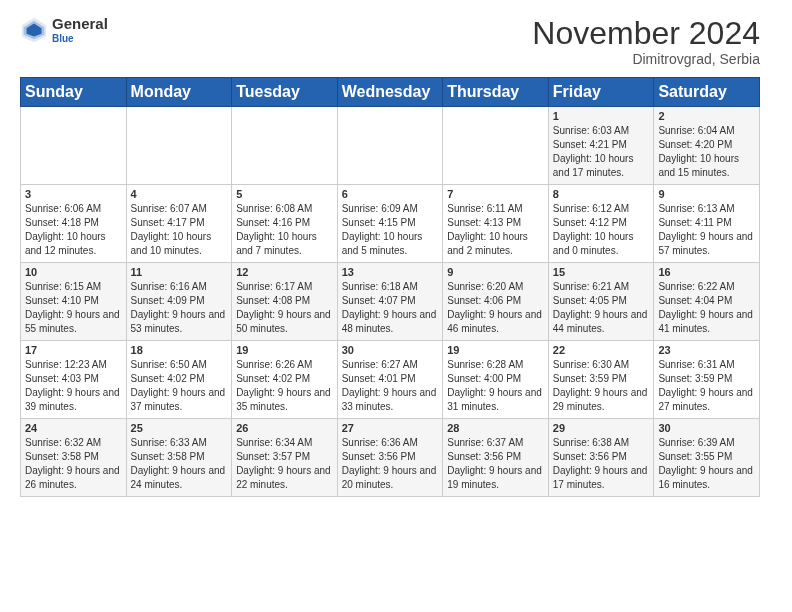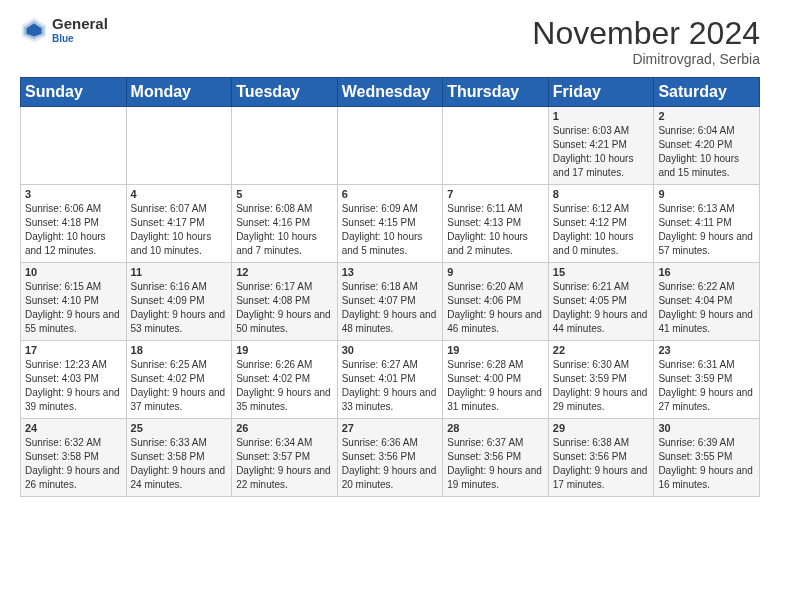--- a/index.html
+++ b/index.html
@@ -251,7 +251,7 @@
           </td>
           <td>
             <span class="day-num">18</span>
-            <div class="day-info">Sunrise: 6:25 AM
+            <div class="day-info">Sunrise: 6:50 AM
 Sunset: 4:02 PM
 Daylight: 9 hours and 37 minutes.</div>
           </td>

